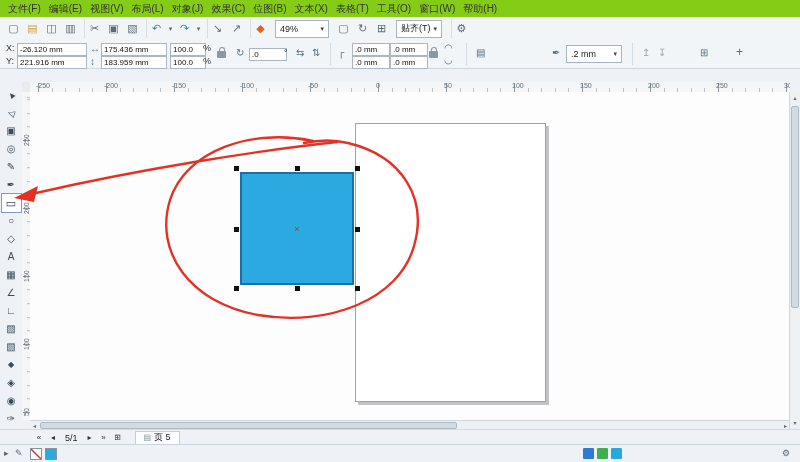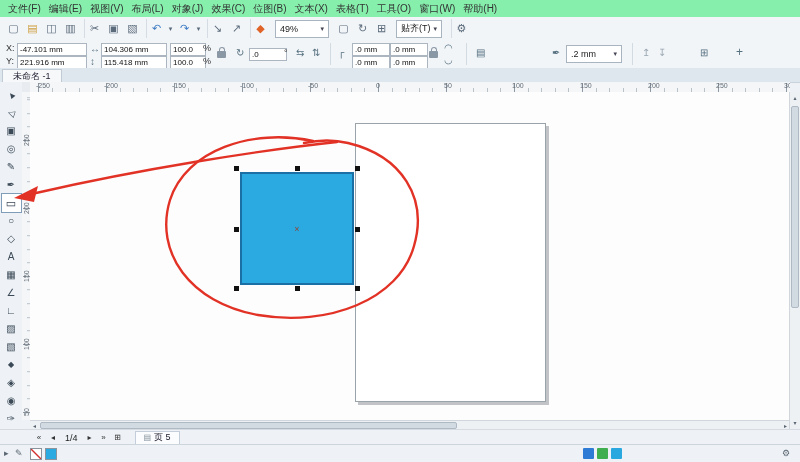--- a/index.html
+++ b/index.html
@@ -7,7 +7,7 @@
        font-family:"Liberation Sans",sans-serif;overflow:hidden;color:#333;}
   
   .menubar{position:absolute;left:0;top:0;right:0;height:17px;display:flex;align-items:center;
-           padding-left:4px;background:#86efac;border-bottom:1px solid #dde3e9;}
+           padding-left:4px;background:#84cc16;border-bottom:1px solid #dde3e9;}
   .menu-item{font-size:10px;color:#333;padding:0 4px;line-height:17px;white-space:nowrap;}
   
   .toolbar{position:absolute;left:0;top:17px;right:0;height:23px;display:flex;align-items:center;

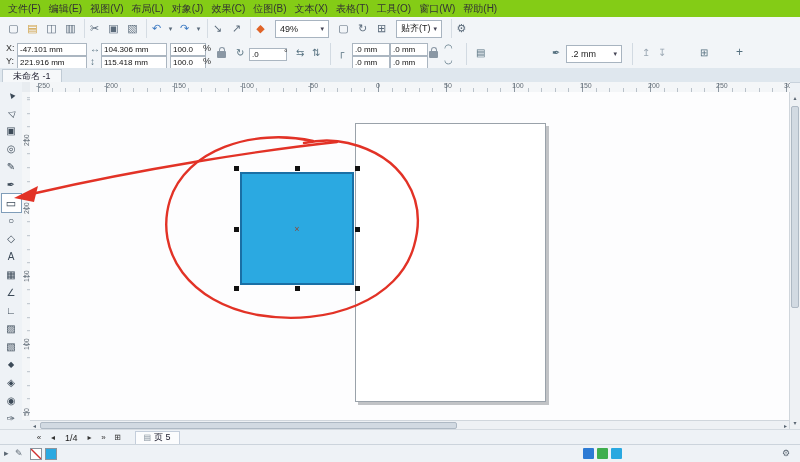--- a/index.html
+++ b/index.html
@@ -235,7 +235,7 @@
 
   <div class="propbar">
     <span class="plabel" style="left:6px;top:3px">X:</span>
-    <span class="pfield" style="left:17px;top:3px;width:64px">-47.101 mm</span>
+    <span class="pfield" style="left:17px;top:3px;width:64px">-26.120 mm</span>
     <span class="plabel" style="left:6px;top:16px">Y:</span>
     <span class="pfield" style="left:17px;top:16px;width:64px">221.916 mm</span>
 

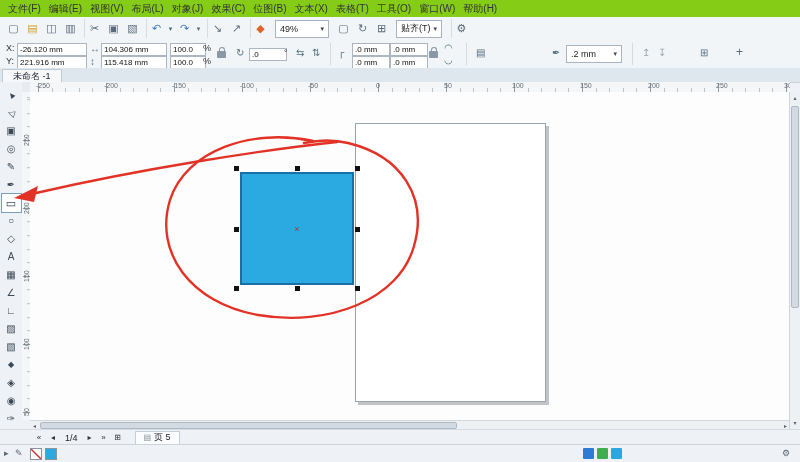--- a/index.html
+++ b/index.html
@@ -240,7 +240,7 @@
     <span class="pfield" style="left:17px;top:16px;width:64px">221.916 mm</span>
 
     <span class="picon" style="left:90px;top:3px">↔</span>
-    <span class="pfield" style="left:101px;top:3px;width:60px">104.306 mm</span>
+    <span class="pfield" style="left:101px;top:3px;width:60px">175.436 mm</span>
     <span class="picon" style="left:90px;top:16px">↕</span>
     <span class="pfield" style="left:101px;top:16px;width:60px">115.418 mm</span>
 

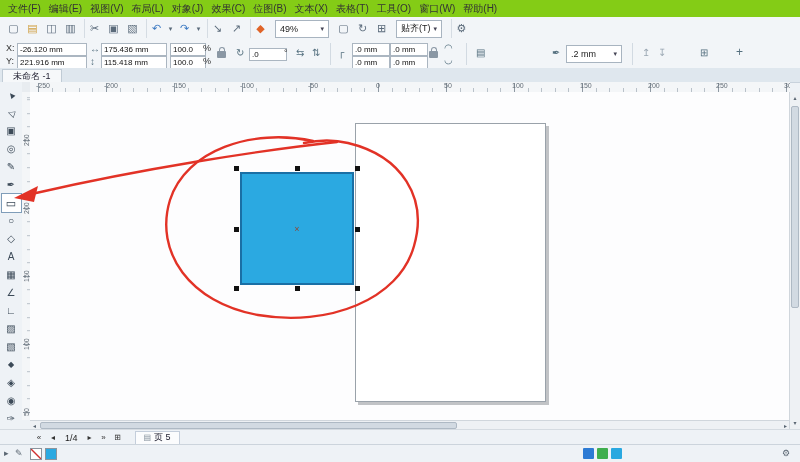--- a/index.html
+++ b/index.html
@@ -242,7 +242,7 @@
     <span class="picon" style="left:90px;top:3px">↔</span>
     <span class="pfield" style="left:101px;top:3px;width:60px">175.436 mm</span>
     <span class="picon" style="left:90px;top:16px">↕</span>
-    <span class="pfield" style="left:101px;top:16px;width:60px">115.418 mm</span>
+    <span class="pfield" style="left:101px;top:16px;width:60px">183.959 mm</span>
 
     <span class="pfield" style="left:170px;top:3px;width:30px">100.0</span>
     <span class="plabel" style="left:203px;top:3px">%</span>

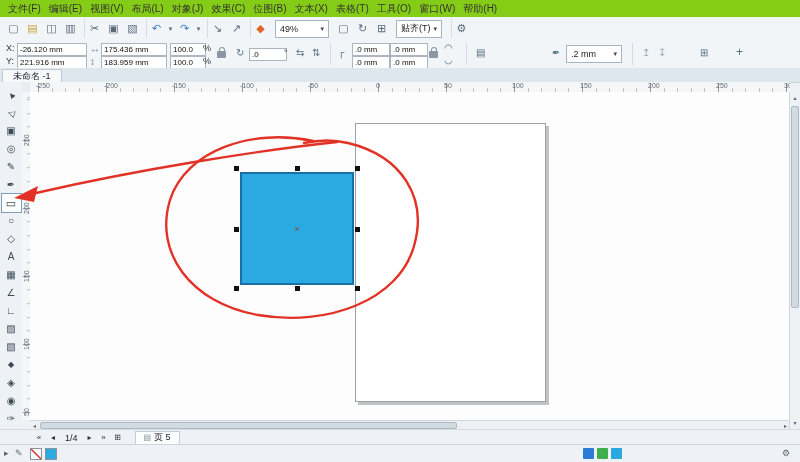--- a/index.html
+++ b/index.html
@@ -283,11 +283,6 @@
     <span class="picon" style="left:736px;top:6px;font-size:12px">+</span>
   </div>
 
-  <div class="doctabs">
-    <div class="doctab">
-      <span>未命名 -1</span>
-    </div>
-  </div>
 
   <div class="ruler-corner"></div>
   <div class="hruler">

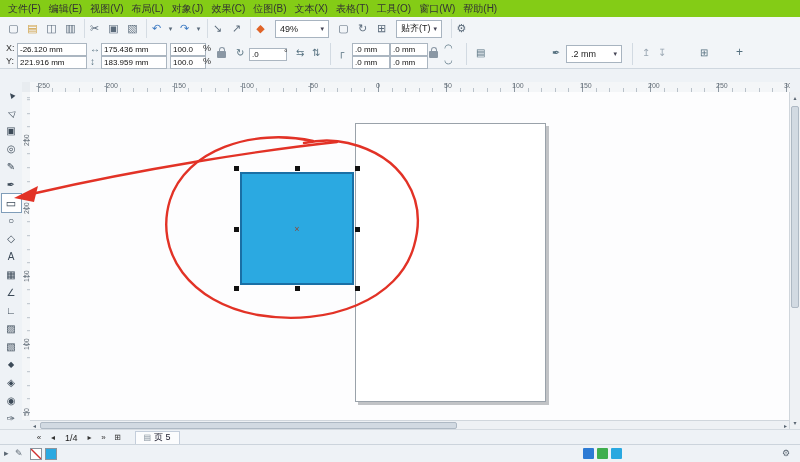--- a/index.html
+++ b/index.html
@@ -427,7 +427,7 @@
   <div class="pagenav">
     <span class="navbtn">«</span>
     <span class="navbtn">◂</span>
-    <span class="pages-label">1/4</span>
+    <span class="pages-label">5/1</span>
     <span class="navbtn">▸</span>
     <span class="navbtn">»</span>
     <span class="navbtn">⊞</span>

